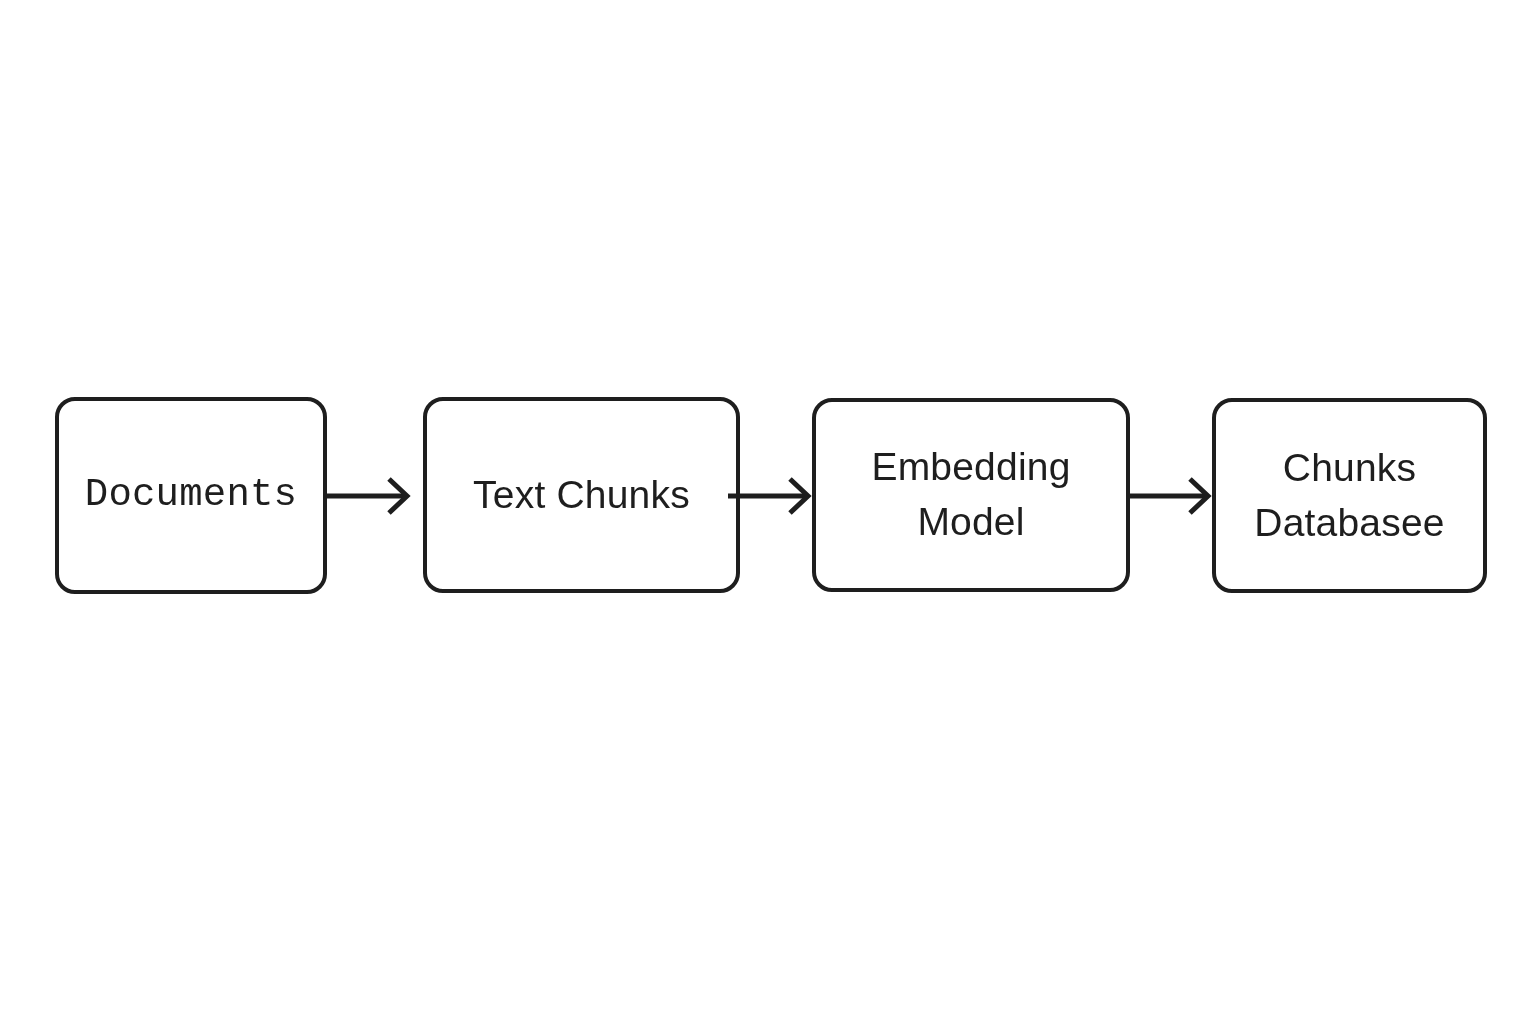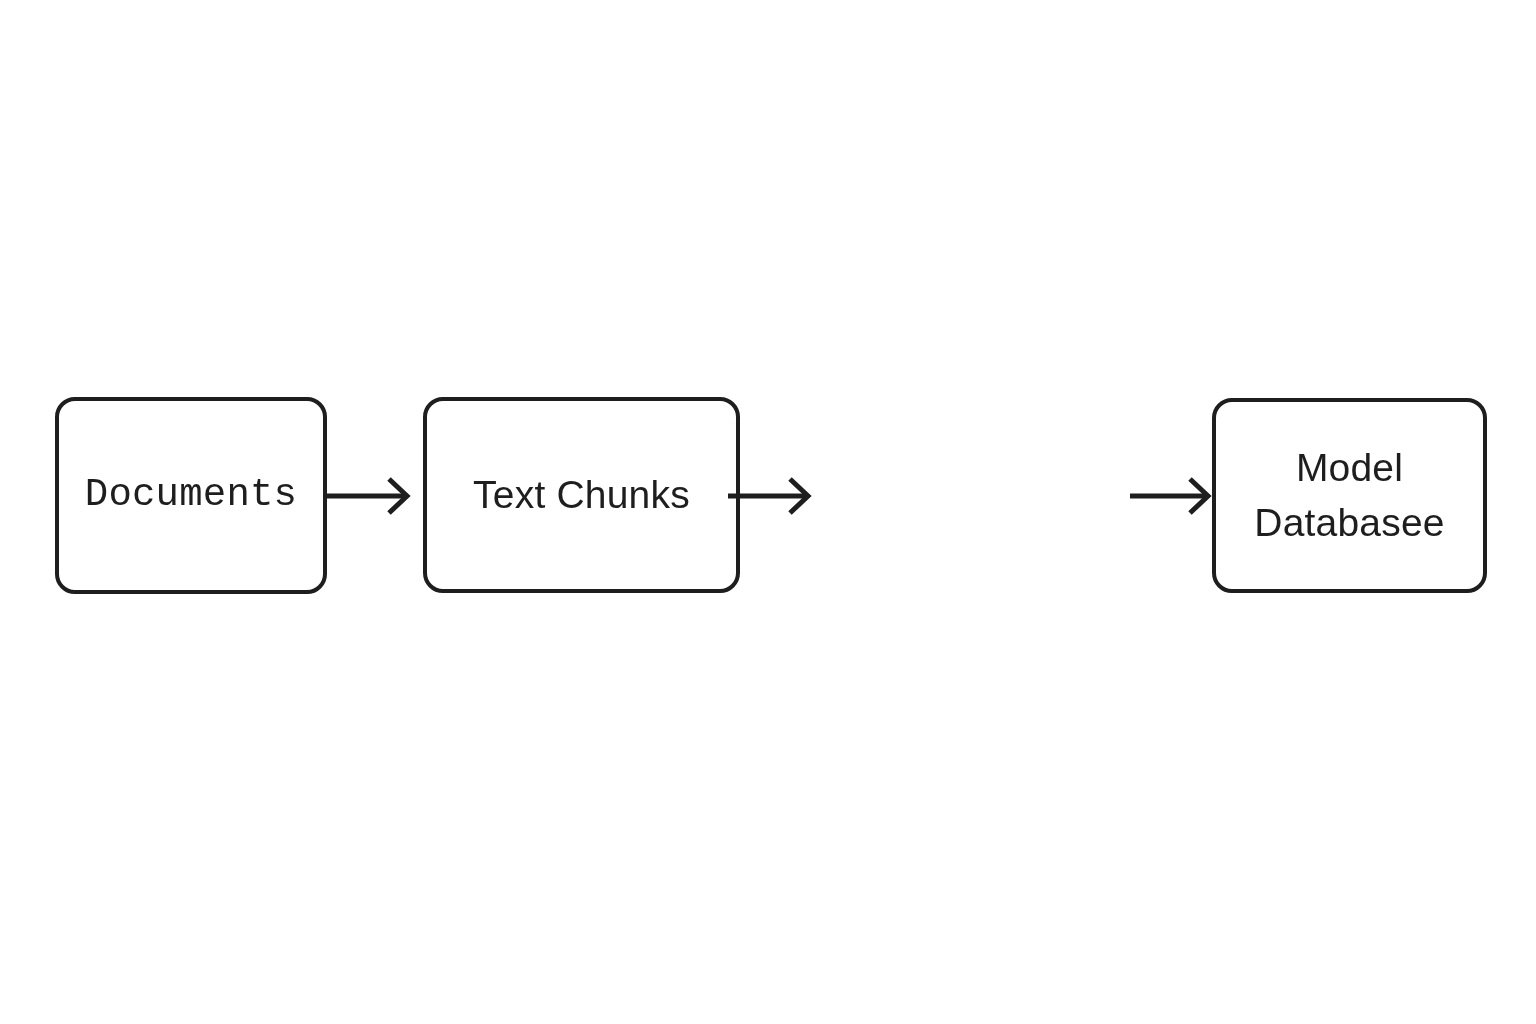--- a/index.html
+++ b/index.html
@@ -78,6 +78,9 @@
     </svg>
   </div>
 
+  <div class="node" id="node-embedding-model">
+    <span>Embedding Model</span>
+  </div>
 
   <div class="arrow" id="arrow-3">
     <svg viewBox="0 0 82 44" xmlns="http://www.w3.org/2000/svg" fill="none" stroke="currentColor" stroke-width="5" stroke-linecap="butt" stroke-linejoin="miter">

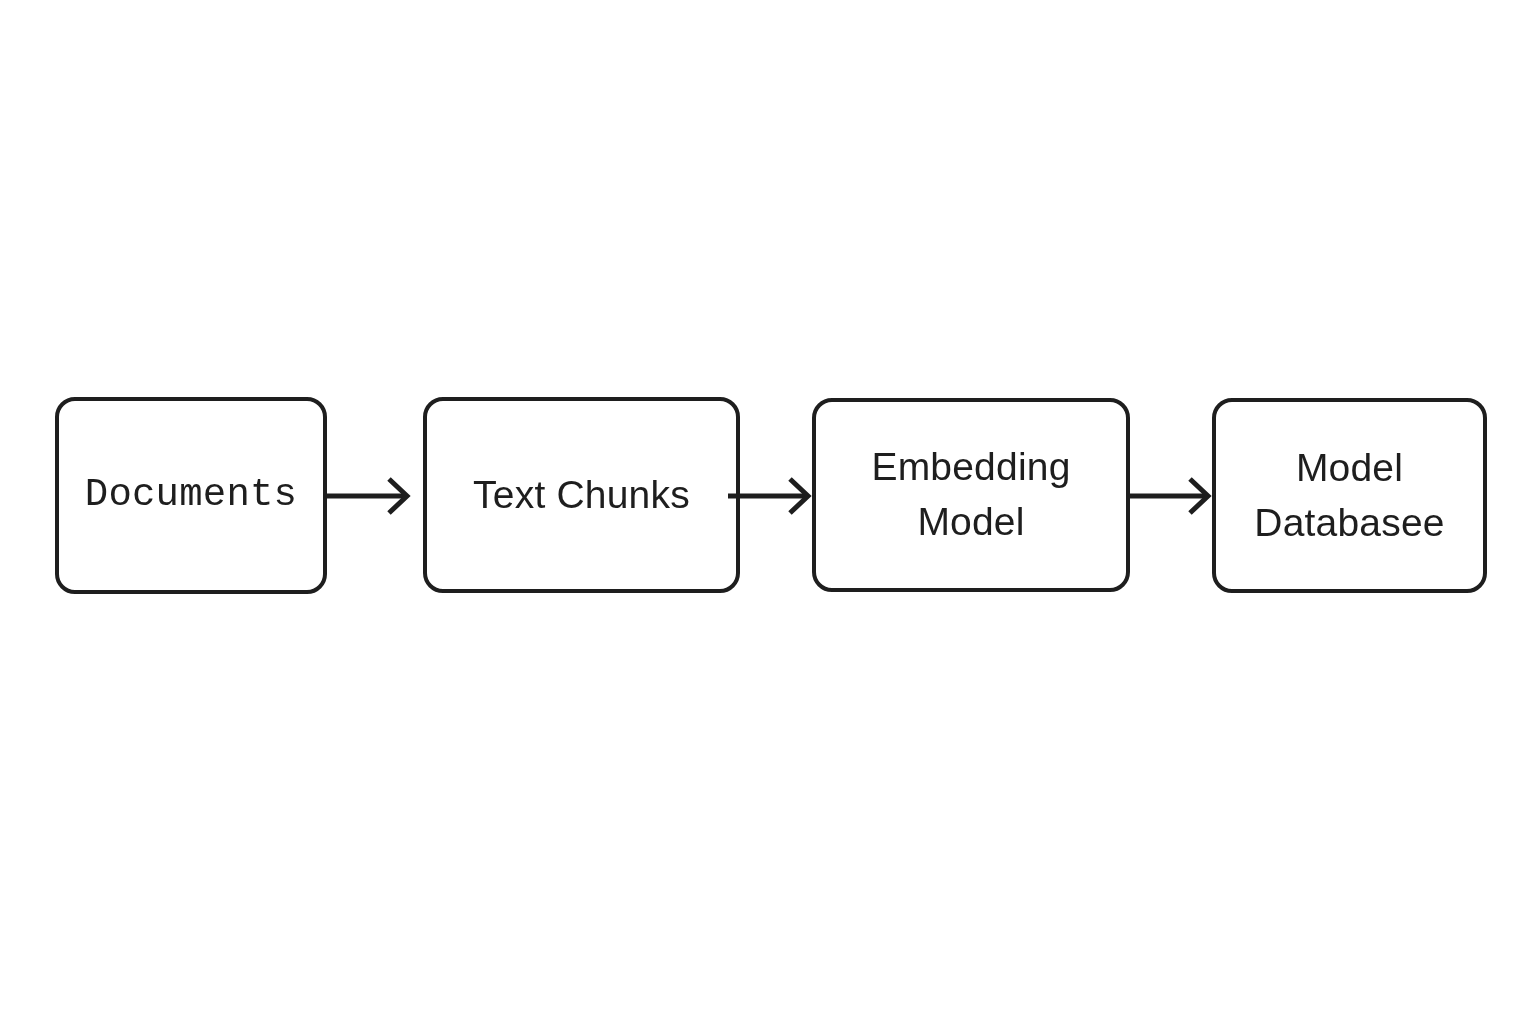--- a/index.html
+++ b/index.html
@@ -90,7 +90,7 @@
   </div>
 
   <div class="node" id="node-vector-database">
-    <span>Model Databasee</span>
+    <span>Chunks Databasee</span>
   </div>
 
 </div>

